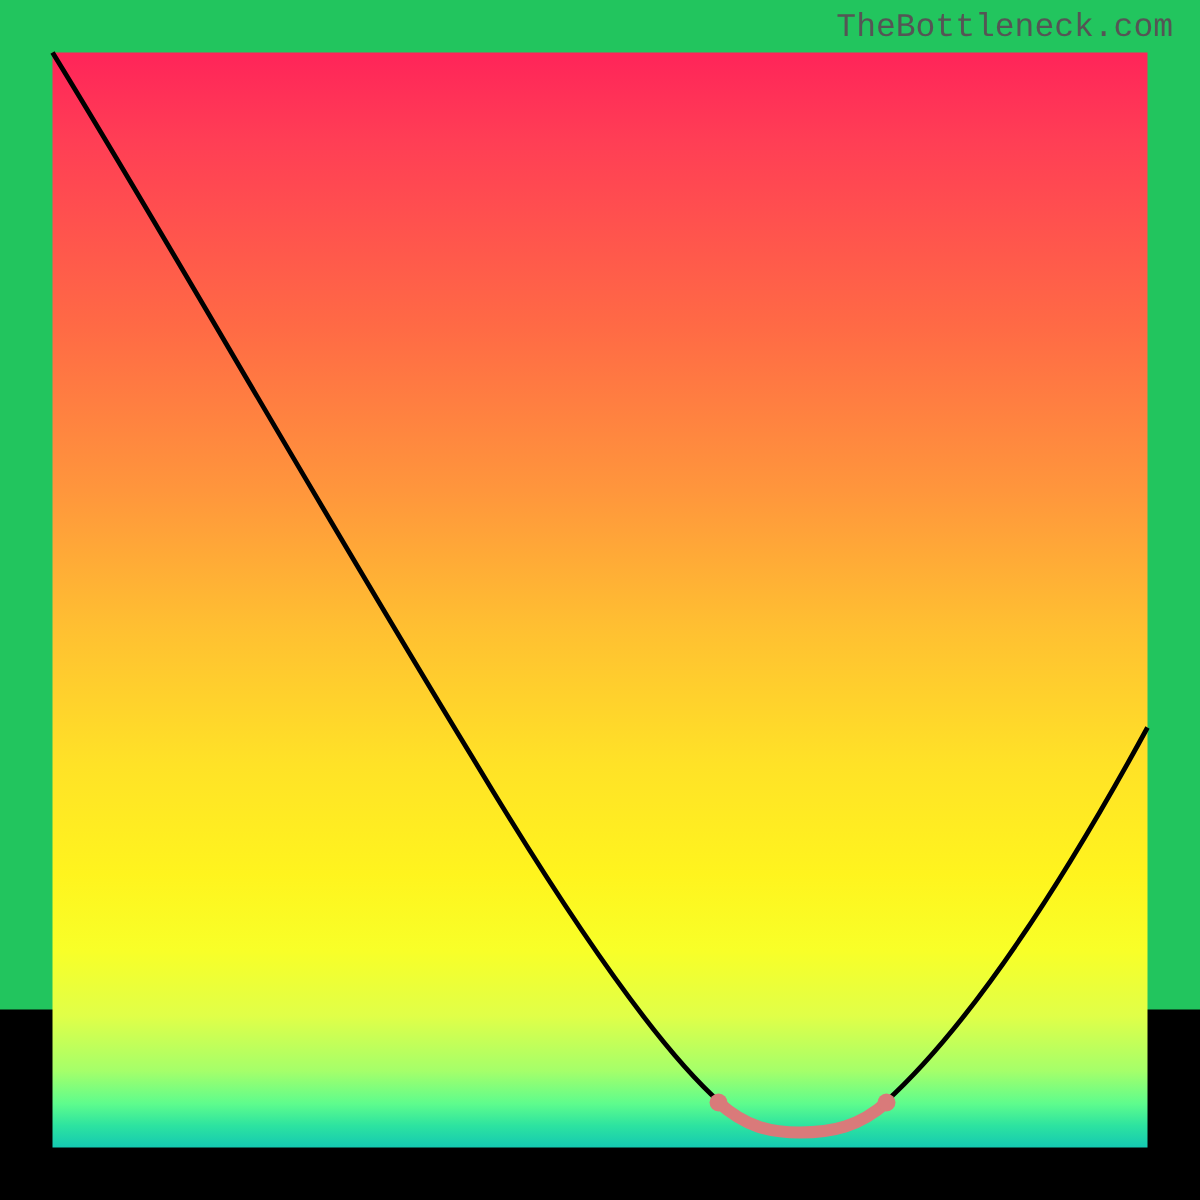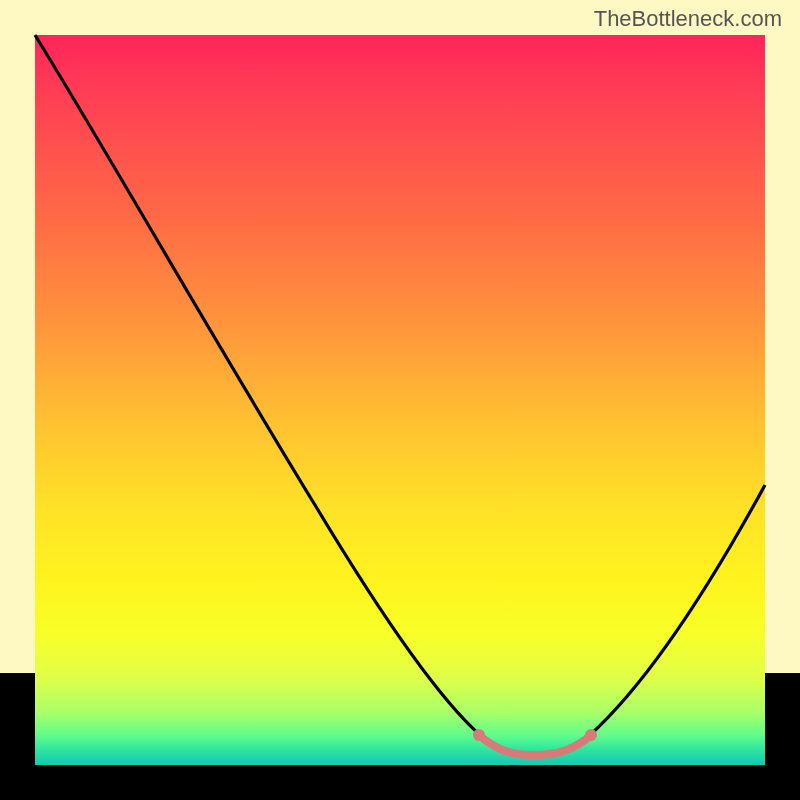--- a/index.html
+++ b/index.html
@@ -15,7 +15,8 @@
     width: 800px;
     height: 673px;
     position: relative;
-    background: #fef9c3;
+    background: #22c55e;
+    font-family: Liberation Mono, monospace;
   }
   .watermark {
     position: absolute;

